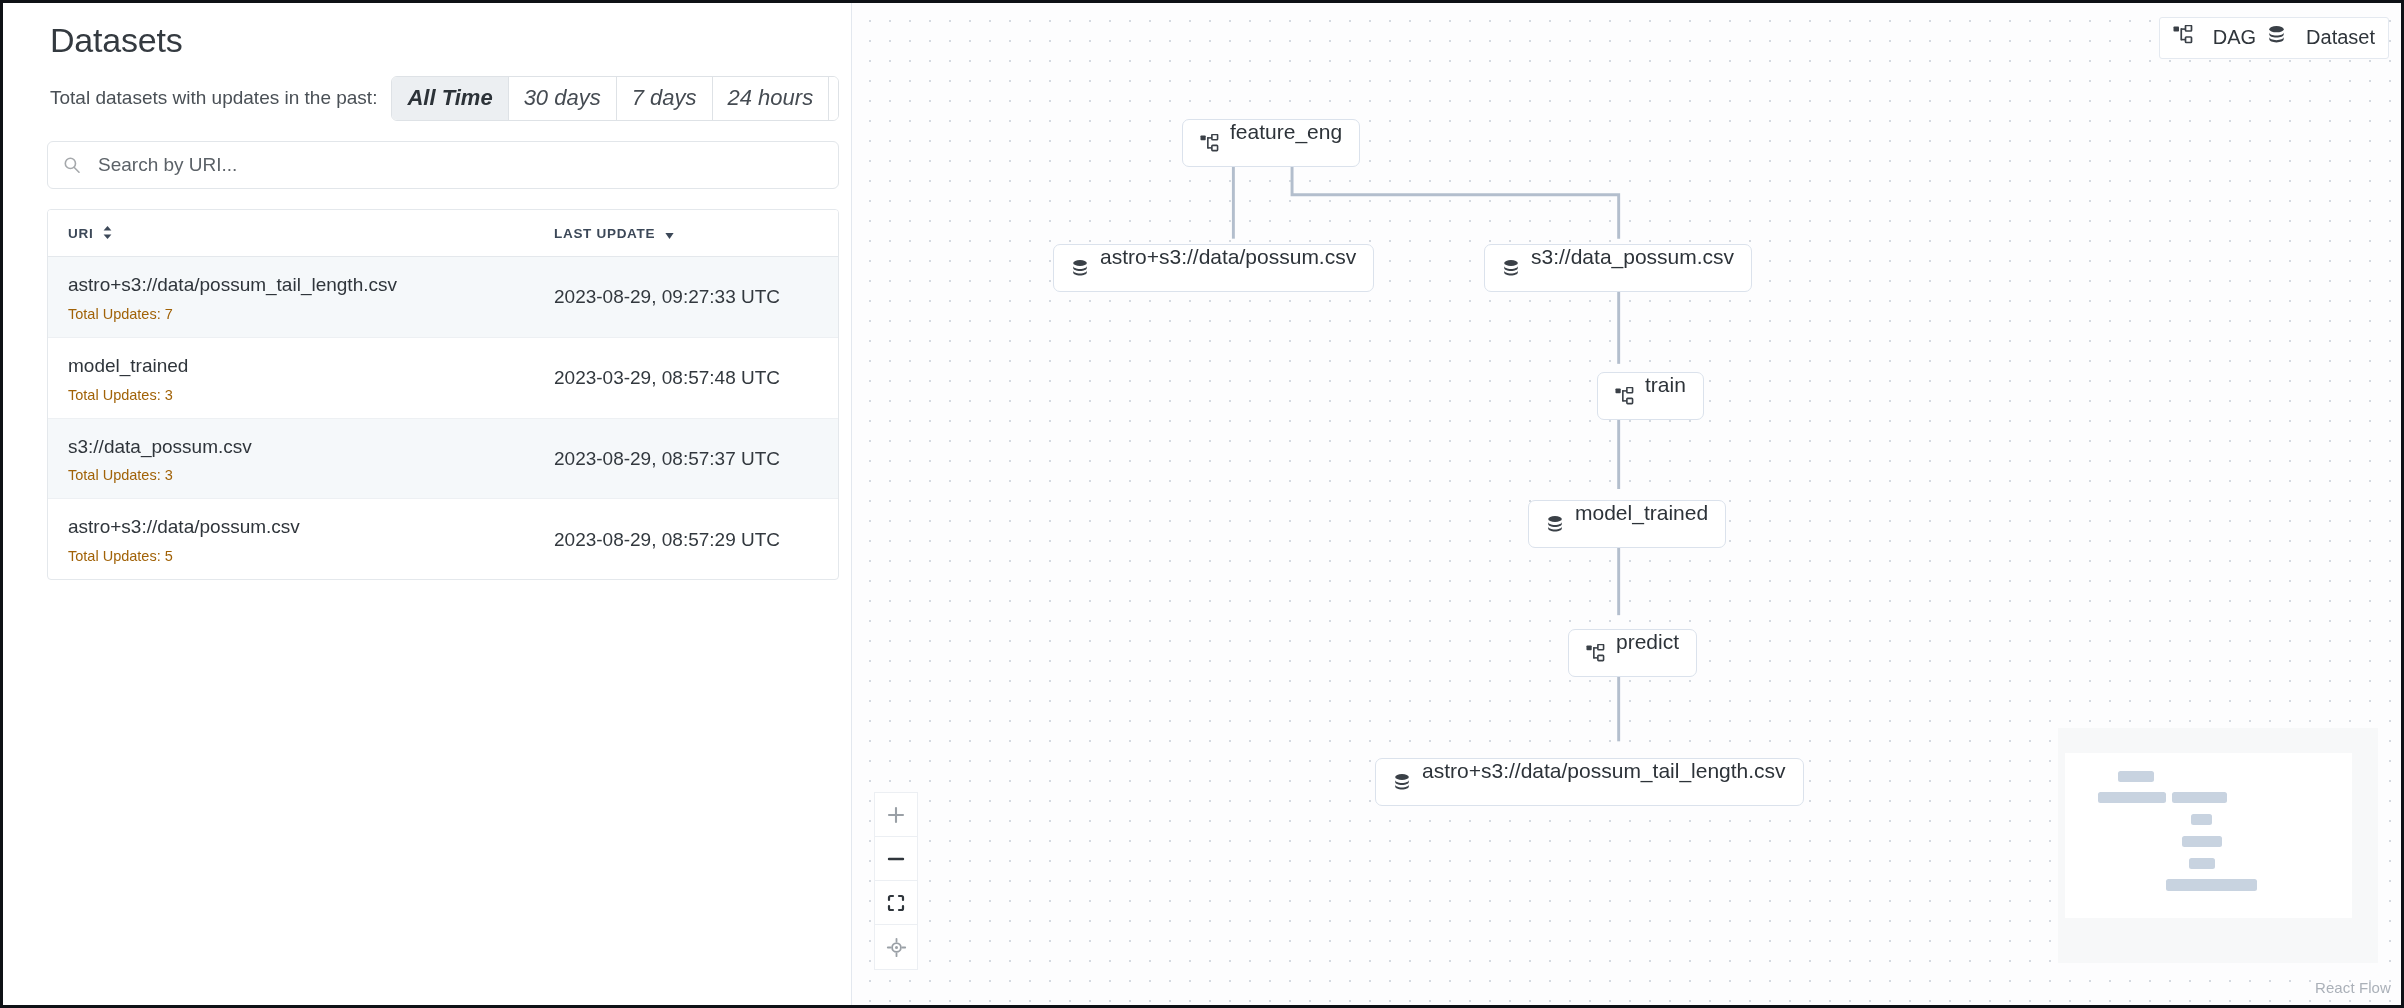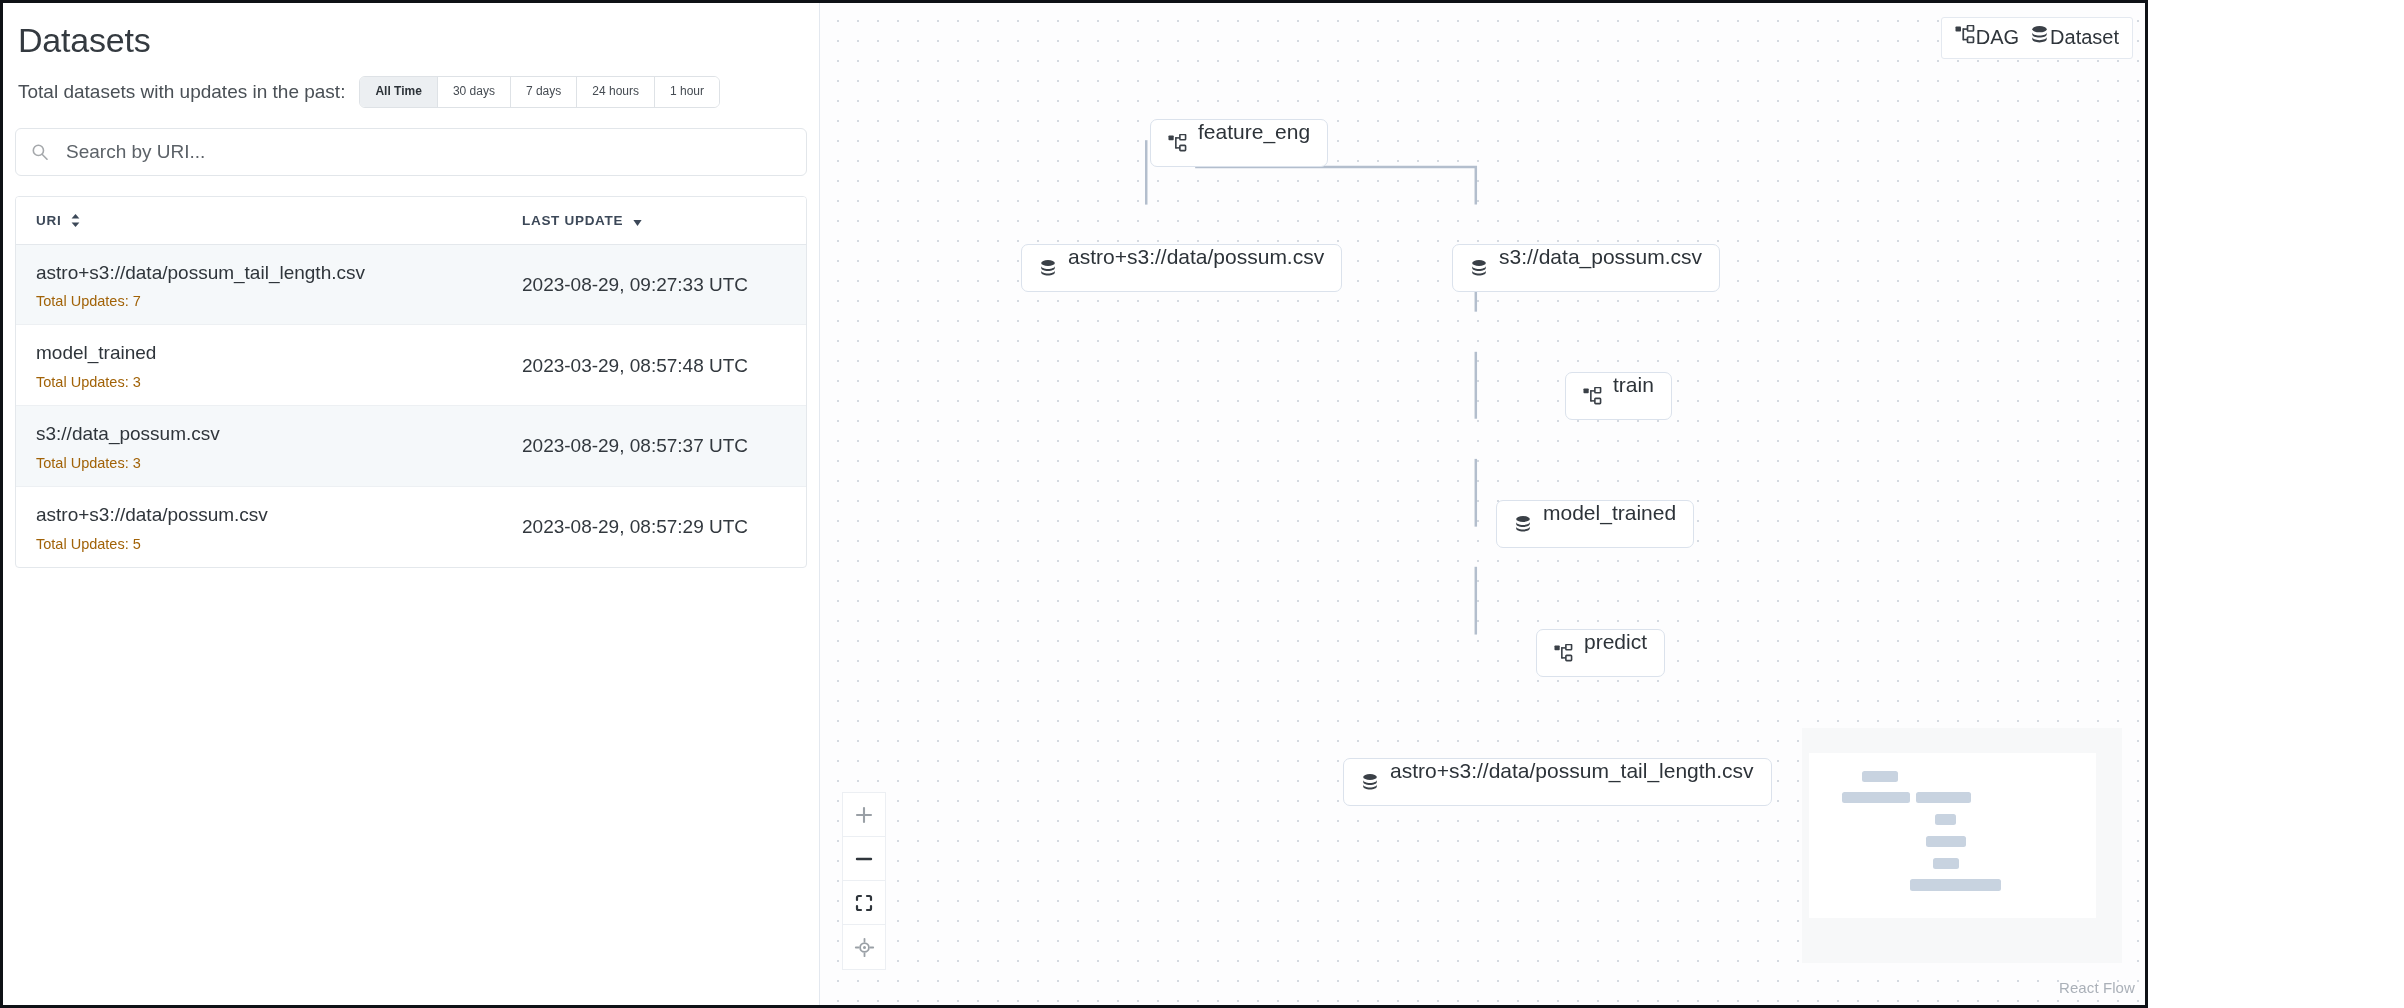--- a/index.html
+++ b/index.html
@@ -12,11 +12,12 @@
   }
   #app {
     position: relative;
-    width: 2148px; height: 1008px;
+    width: 2404px; height: 1008px;
     border: 3px solid #0e1116;
     background: #ffffff;
     display: flex;
     overflow: hidden;
+    padding-left: 32px;
   }
 
   

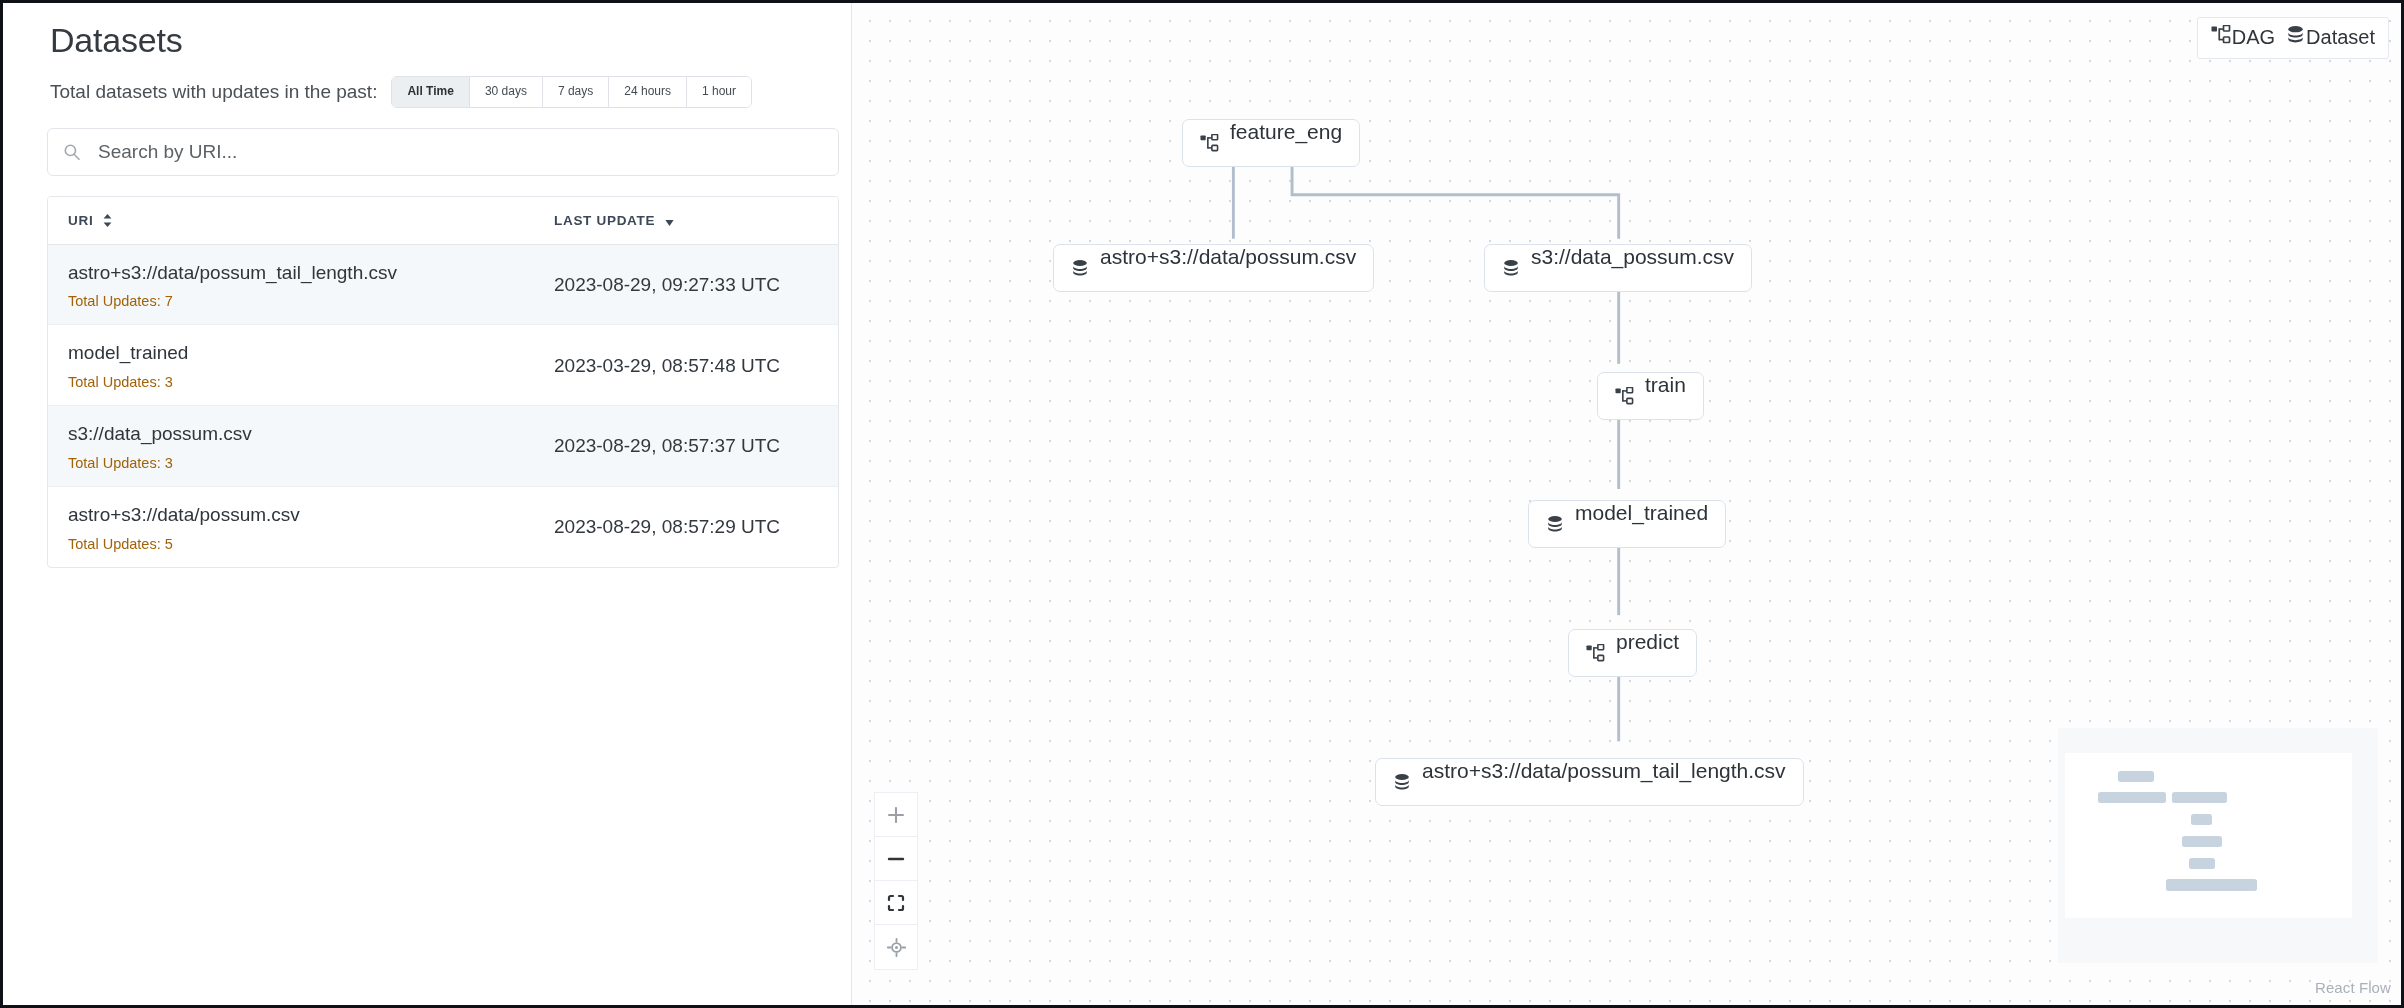--- a/index.html
+++ b/index.html
@@ -172,7 +172,7 @@
     color: #2f353b;
     z-index: 6;
   }
-  .legend-item { display: flex; align-items: center; gap: 1px; }
+  .legend-item { display: flex; align-items: center; gap: 20px; }
 
   
   .node {

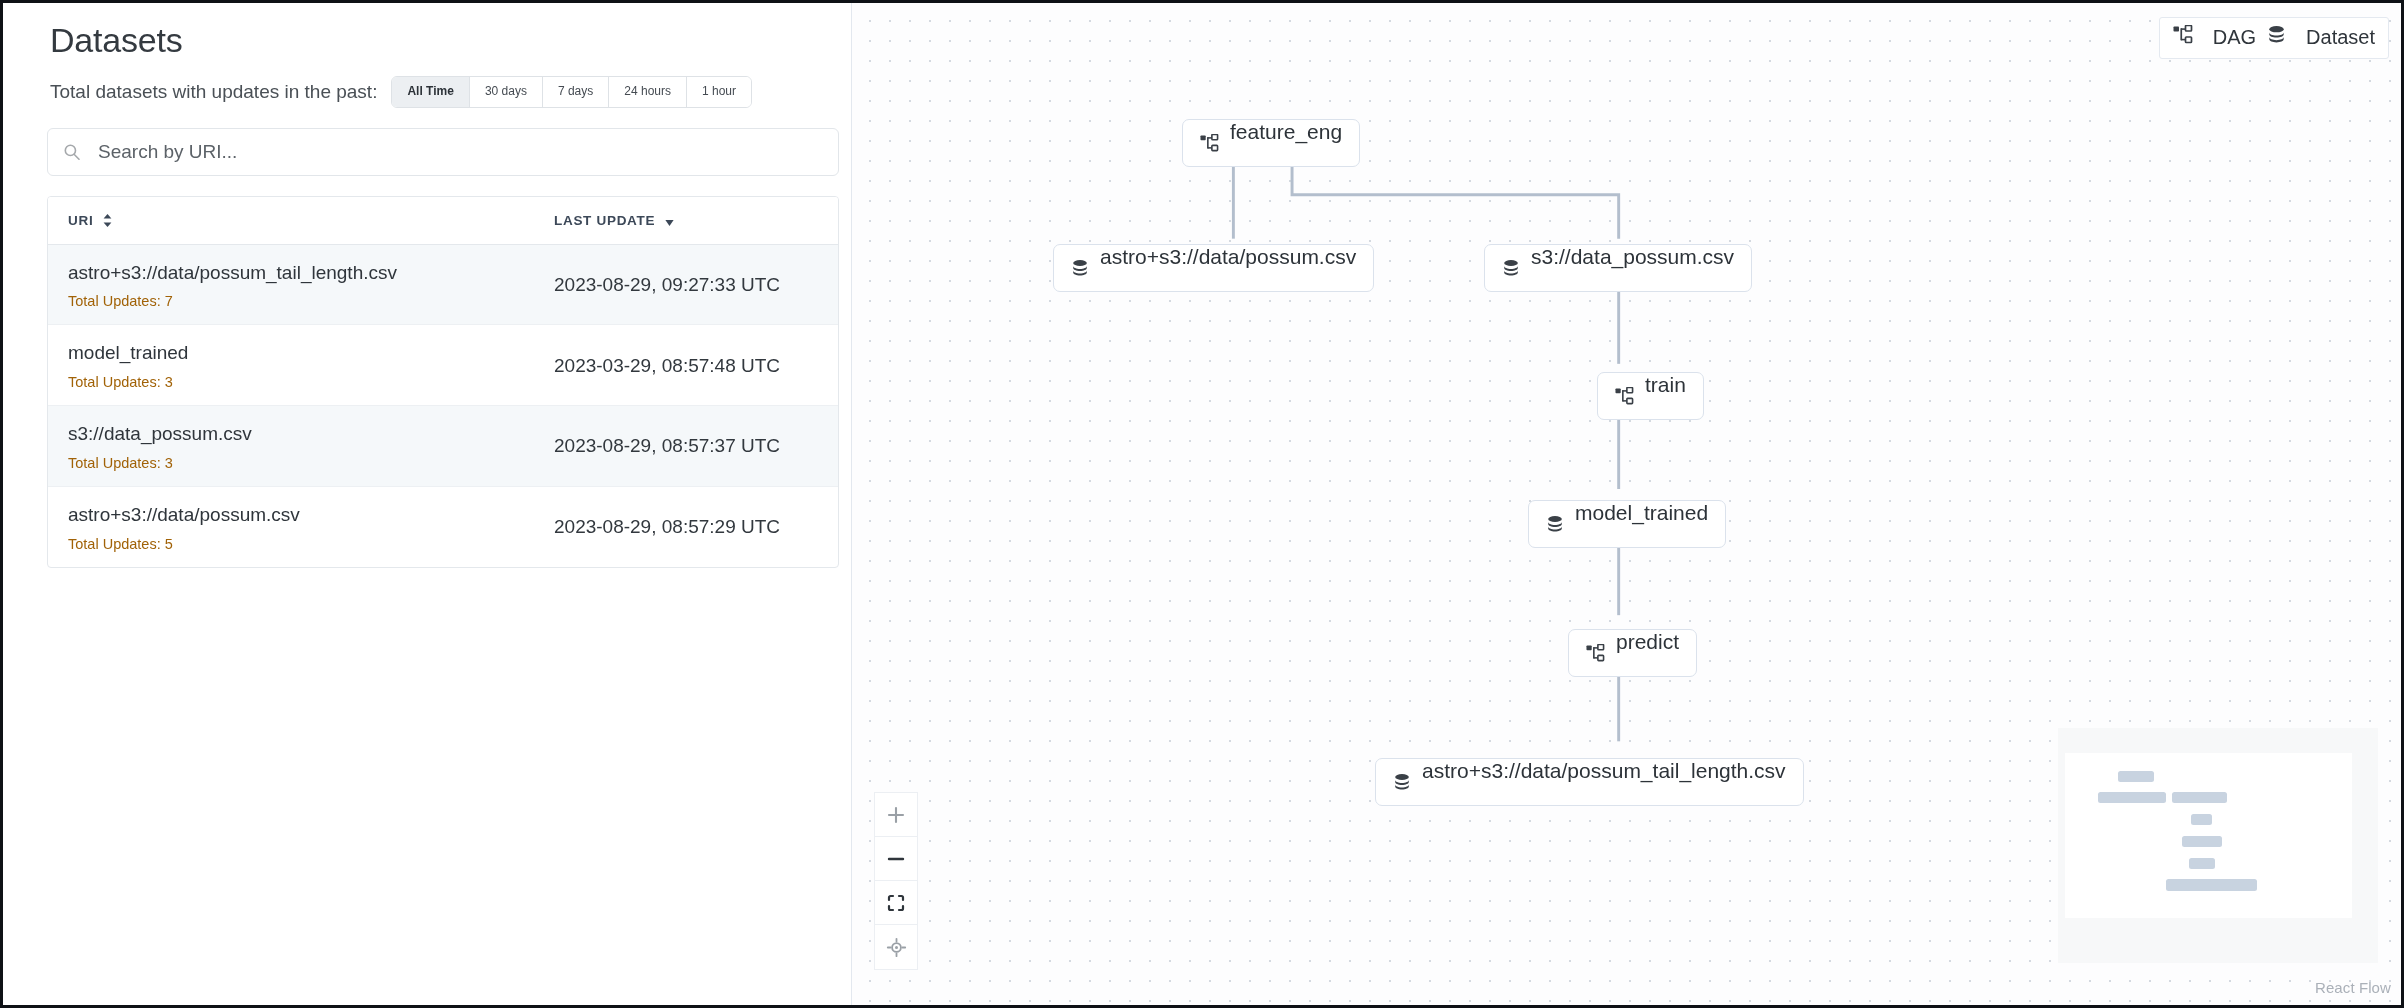--- a/index.html
+++ b/index.html
@@ -58,7 +58,7 @@
     background: #ffffff;
   }
   .seg-btn {
-    font-size: 12px;
+    font-size: 22px;
     color: #454b52;
     padding: 7px 15px 8px 15px;
     background: #ffffff;
@@ -66,6 +66,7 @@
     cursor: pointer;
     white-space: nowrap;
     line-height: 1.25;
+    font-style: italic;
   }
   .seg-btn:last-child { border-right: none; }
   .seg-btn.active {

